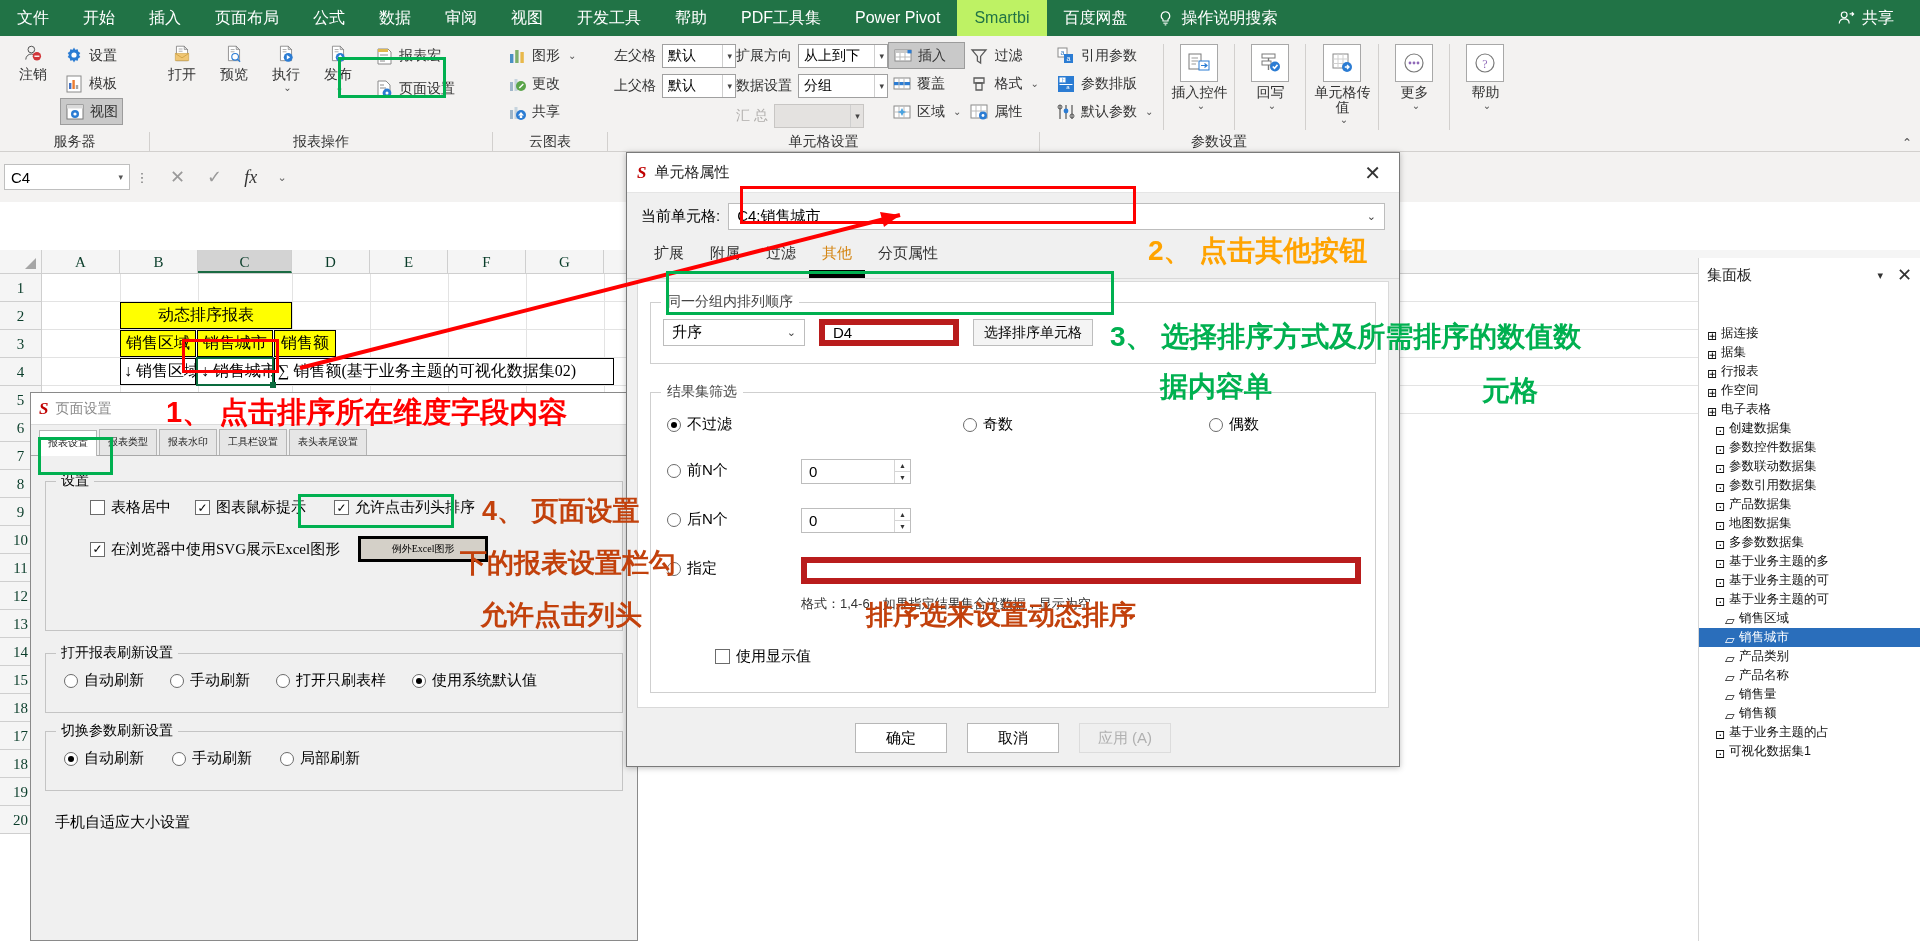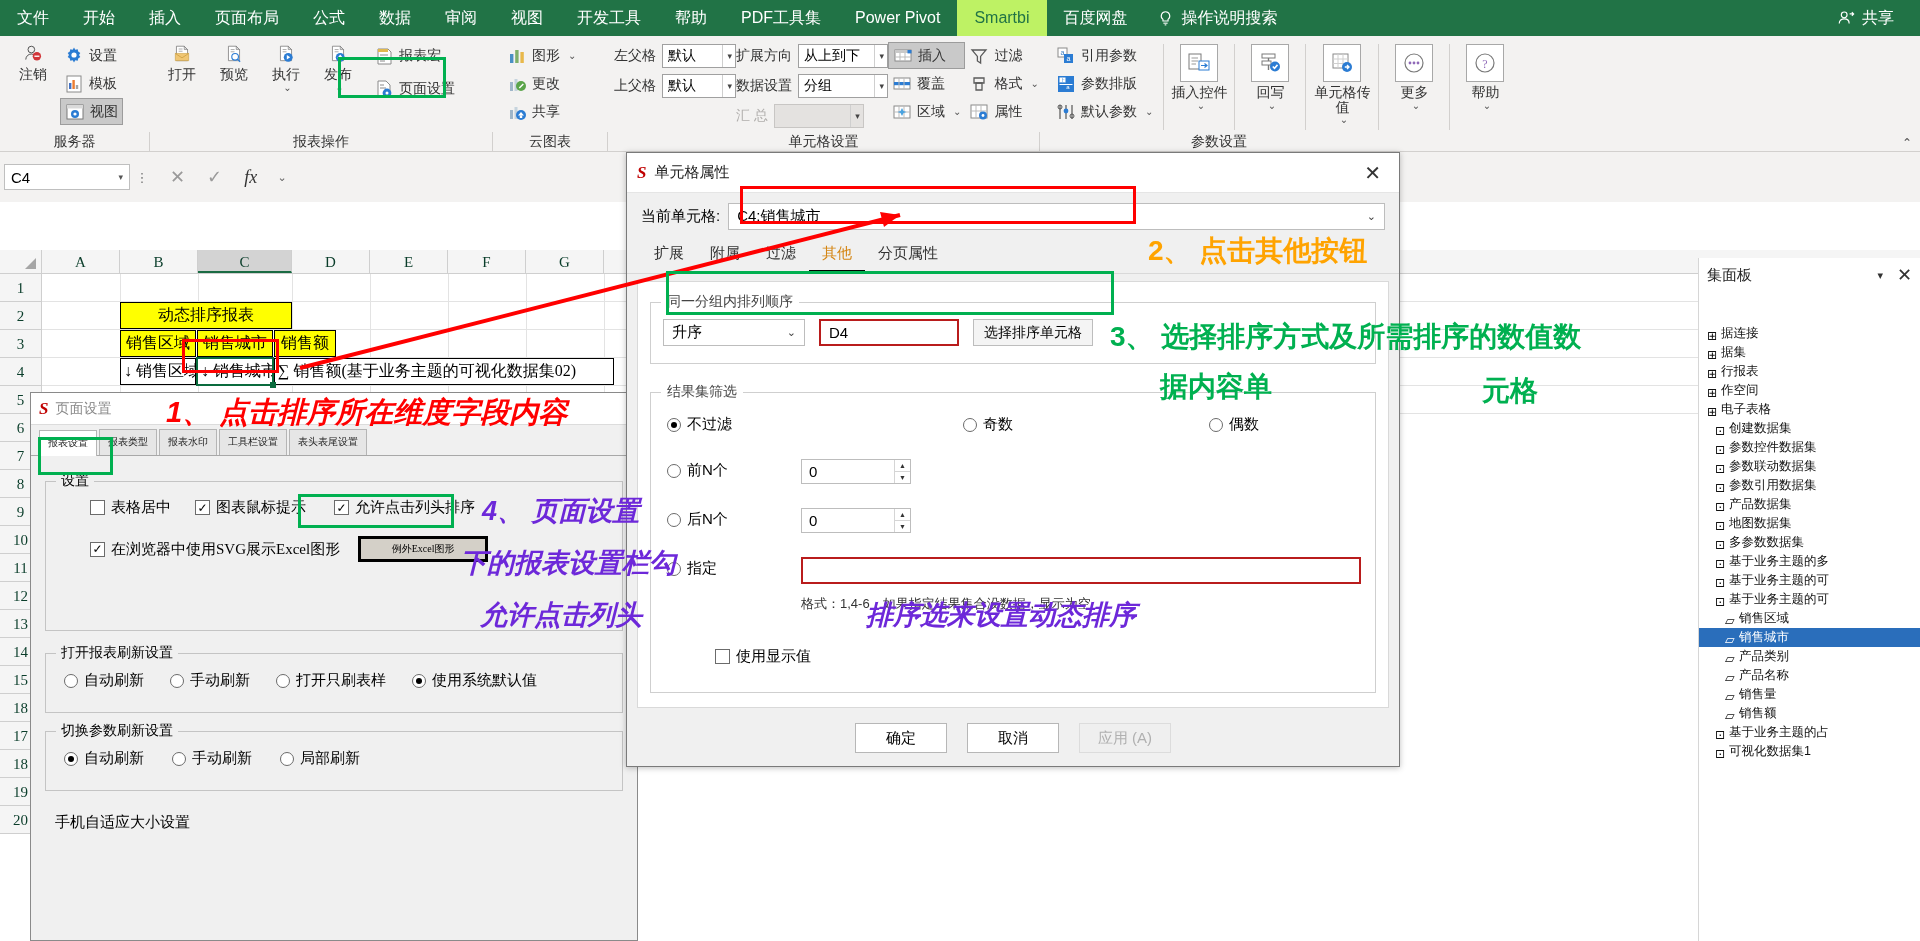--- a/index.html
+++ b/index.html
@@ -160,7 +160,7 @@
   .cp-select .ca { font-size:11px; color:#444; }
   .cp-tabs { display:flex; padding:2px 14px 0 14px; border-bottom:1px solid #d9d9d9;}
   .cp-tab { padding:6px 13px 7px 13px; font-size:15px; color:#333; border-bottom:2px solid transparent; }
-  .cp-tab.on { color:#d58512; border-bottom:3px solid #000000; }
+  .cp-tab.on { color:#d58512; border-bottom:8px solid #000000; }
   .cp-body { position:absolute; left:10px; right:10px; top:128px; bottom:58px;
              border:1px solid #d9d9d9; background:#fff; }
   .cp-fs { position:absolute; border:1px solid #cfcfcf; }

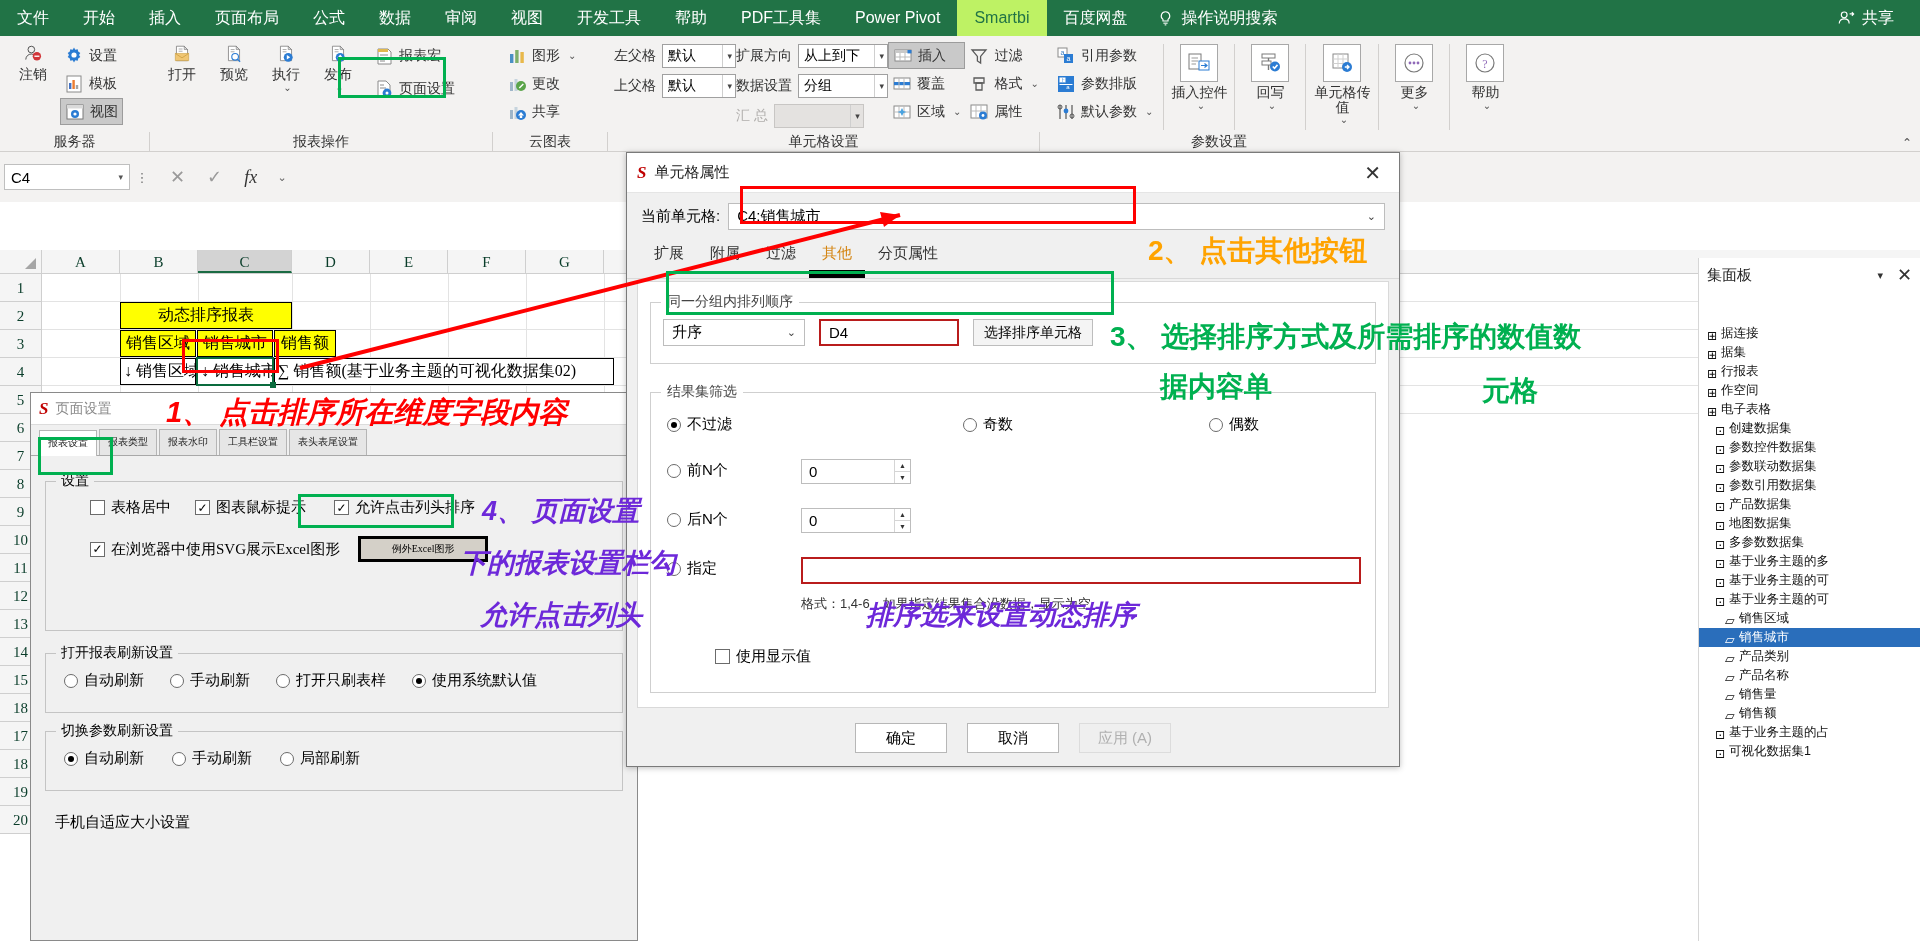--- a/index.html
+++ b/index.html
@@ -169,7 +169,7 @@
   .seltiny { height:27px; background:#fff; border:1px solid #bdbdbd;
              display:flex; align-items:center; justify-content:space-between; padding:0 8px;
              font-size:15px; color:#000;}
-  .txtin { height:27px; background:#fff; border:2px solid #b91c1c; display:flex; align-items:center;
+  .txtin { height:27px; background:#fff; border:6px solid #b91c1c; display:flex; align-items:center;
            padding:0 8px; font-size:15px; color:#000; }
   .btn2 { height:27px; background:#f4f4f4; border:1px solid #bdbdbd; display:flex;
           align-items:center; justify-content:center; font-size:14px; color:#000; padding:0 10px;}

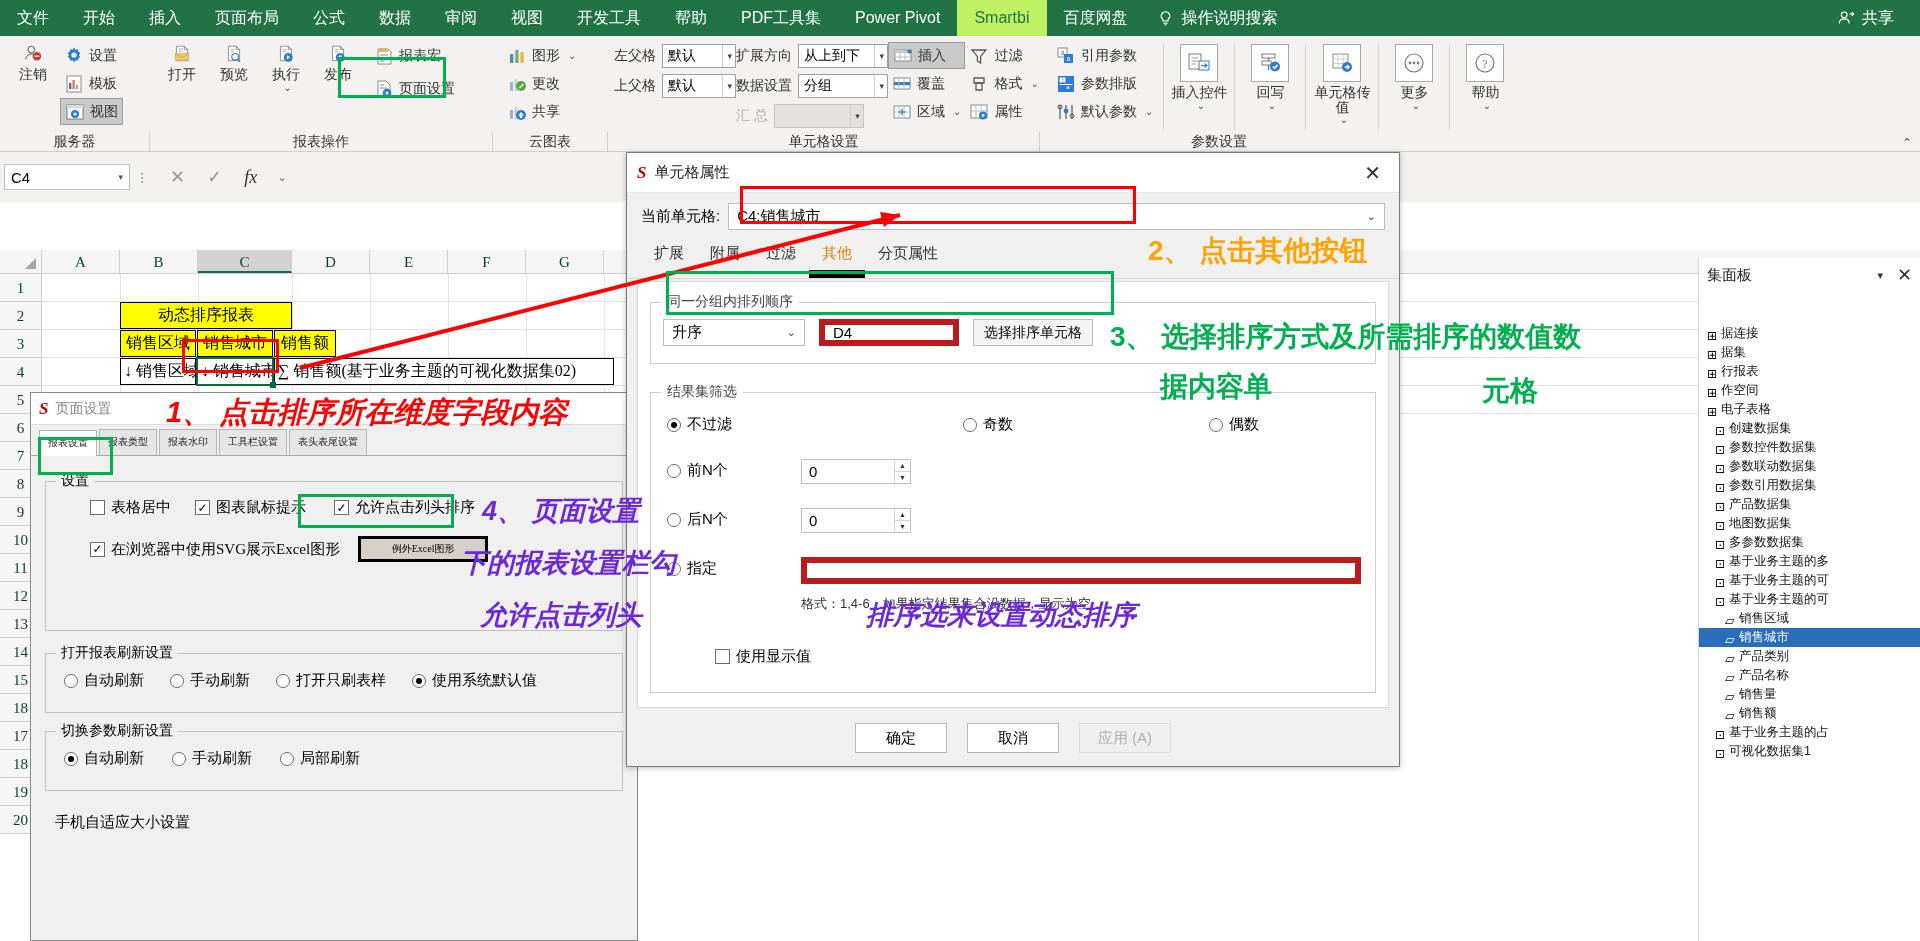--- a/index.html
+++ b/index.html
@@ -1001,7 +1001,7 @@
 
 <div class="gbox" style="left:298px;top:494px;width:156px;height:34px;"></div>
 
-<div class="anno red" style="left:166px;top:393px;font-size:29px;font-style:italic;">1、 点击排序所在维度字段内容</div>
+<div class="anno red" style="left:166px;top:393px;font-size:29px;">1、 点击排序所在维度字段内容</div>
 <div class="anno orange" style="left:1148px;top:232px;font-size:28px;">2、 点击其他按钮</div>
 <div class="anno green2" style="left:1110px;top:318px;font-size:28px;">3、 选择排序方式及所需排序的数值数</div>
 <div class="anno green2" style="left:1160px;top:368px;font-size:28px;">据内容单</div>

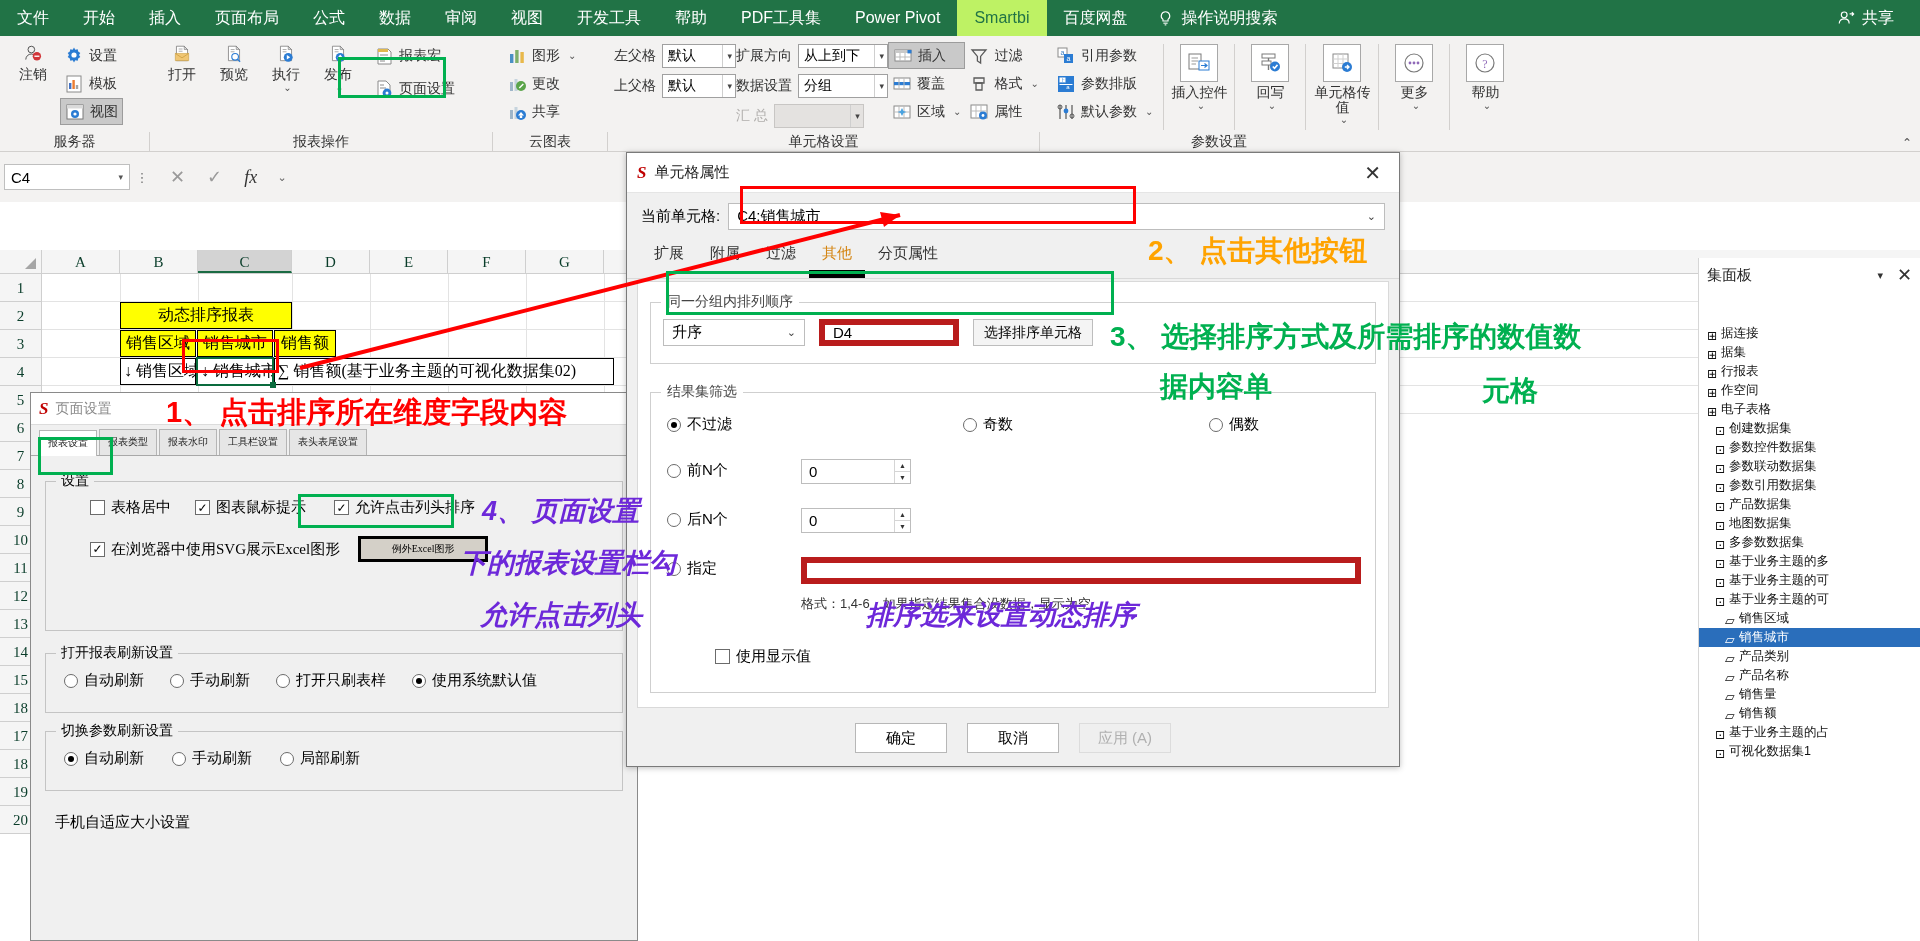--- a/index.html
+++ b/index.html
@@ -204,7 +204,7 @@
   .anno.red { color:#ff0000; }
   .anno.orange { color:#ffa300; }
   .anno.green2 { color:#00b050; }
-  .anno.cyan { color:#6d28d9;font-style:italic; }
+  .anno.cyan { color:#c2410c; }
   .gbox { position:absolute; border:3px solid #00b050; pointer-events:none; }
   .rbox { position:absolute; border:3px solid #ff0000; pointer-events:none; }
   svg.overlay { position:absolute; left:0; top:0; width:1920px; height:941px; pointer-events:none; }

